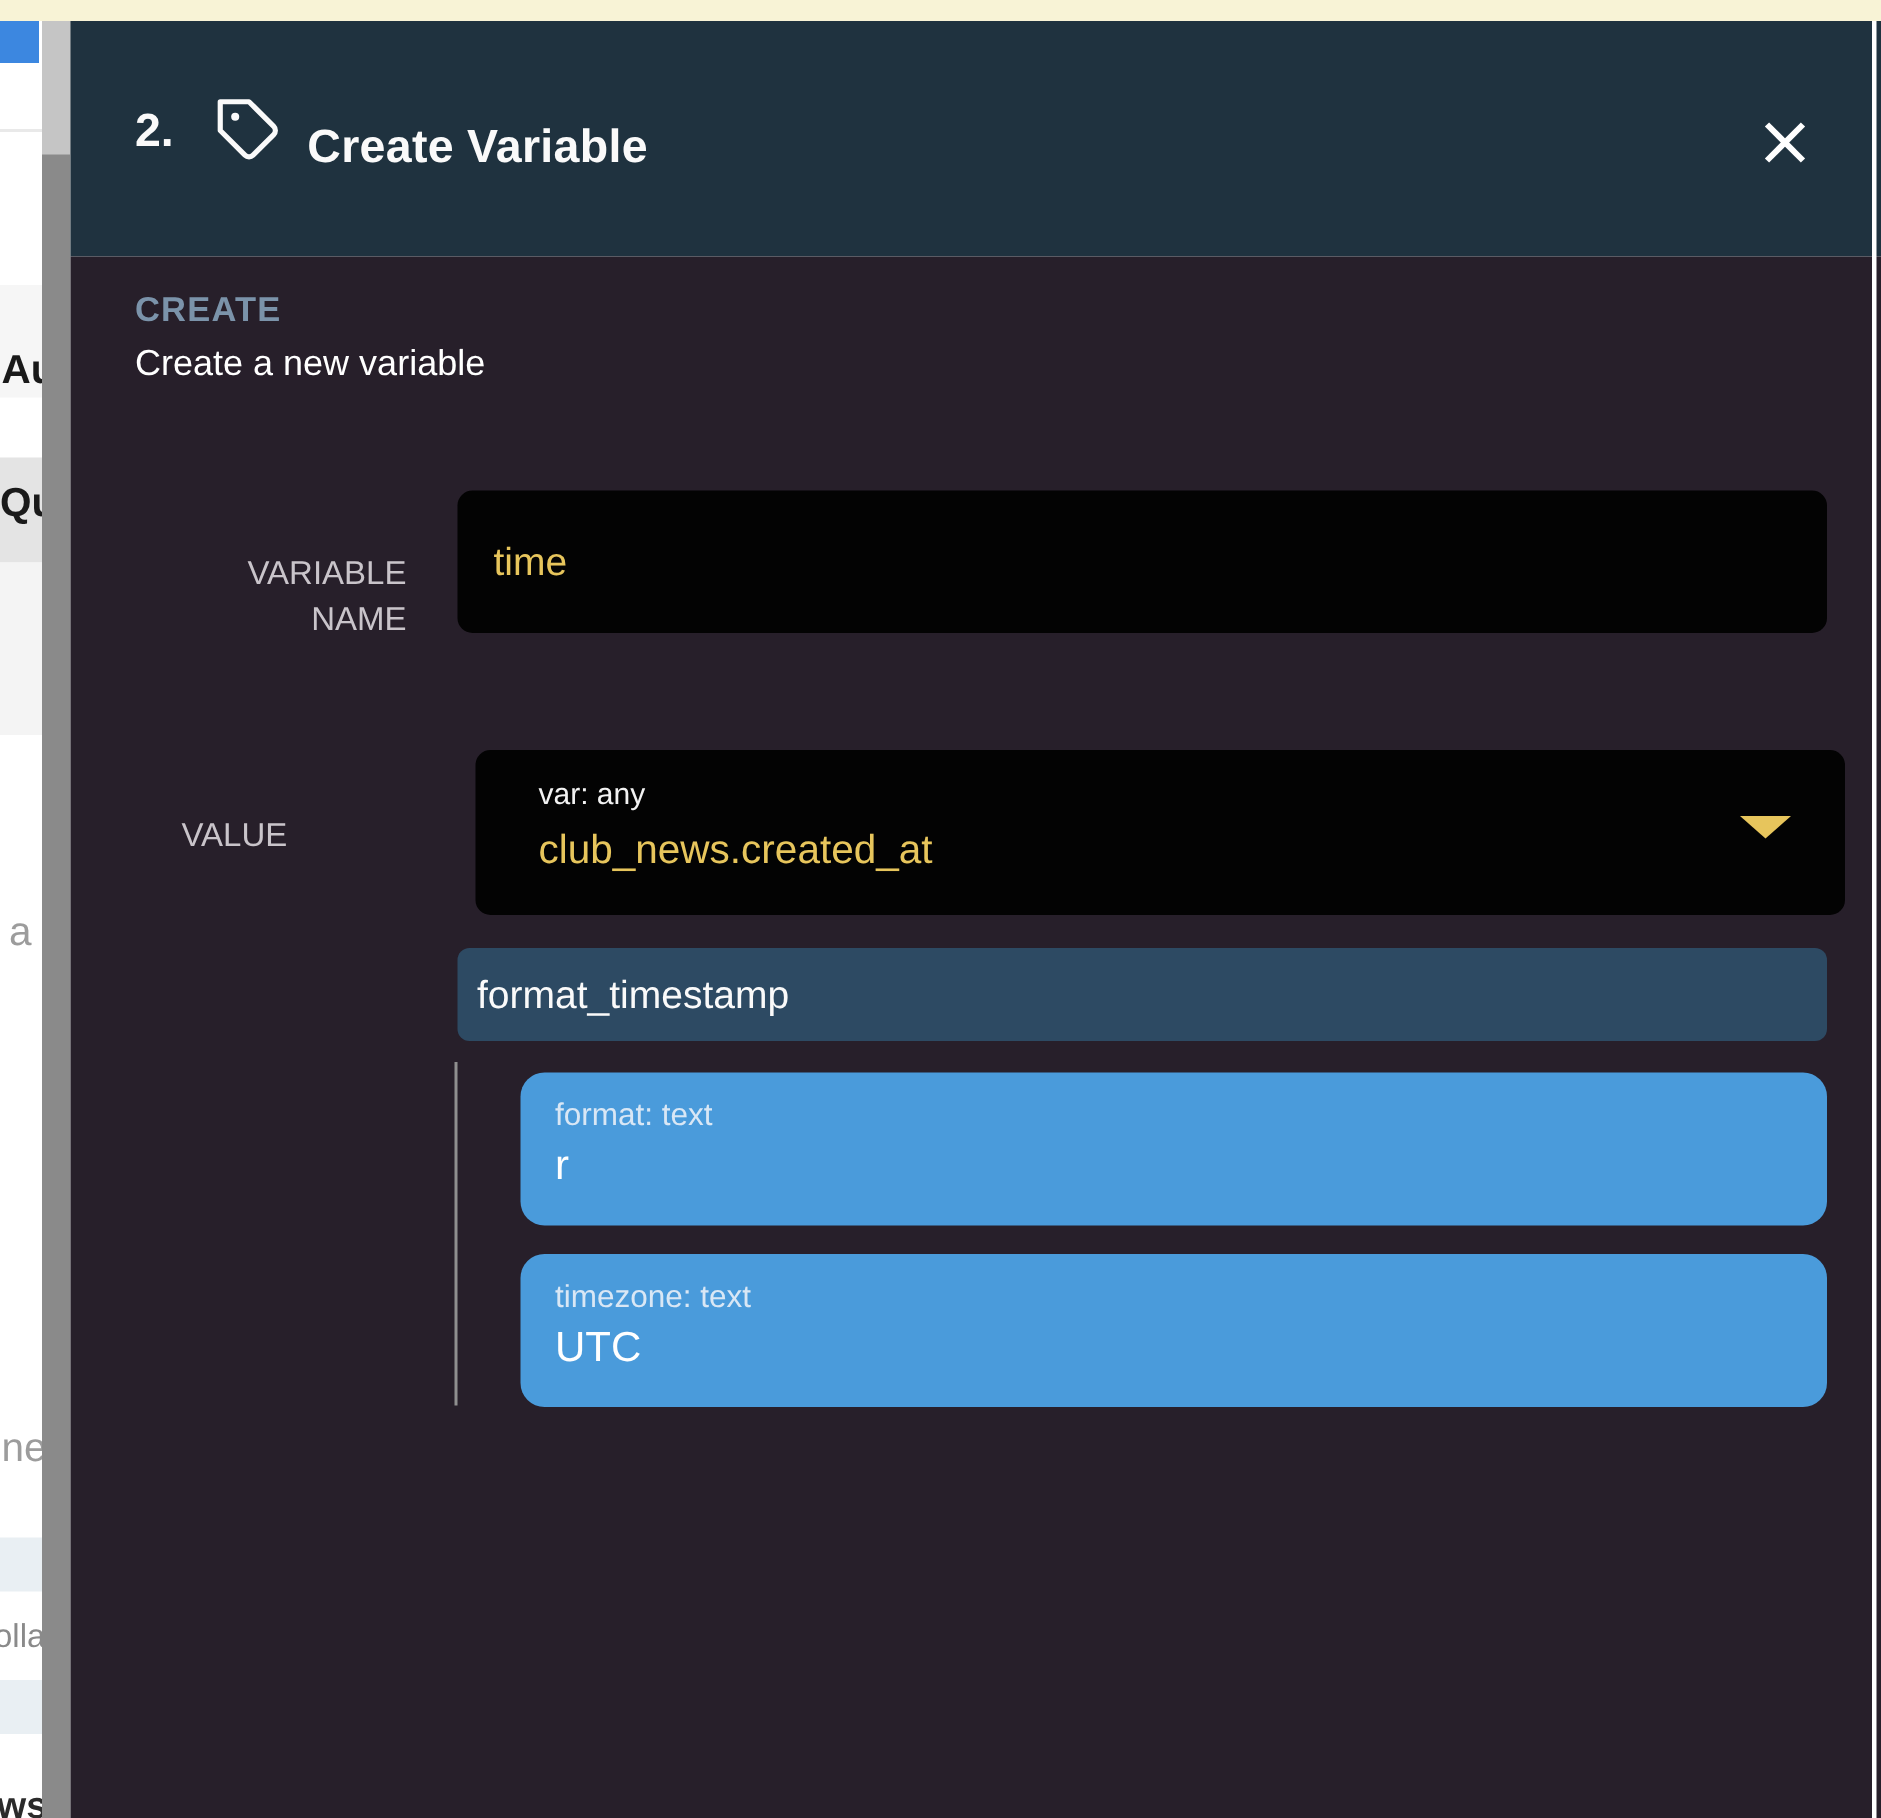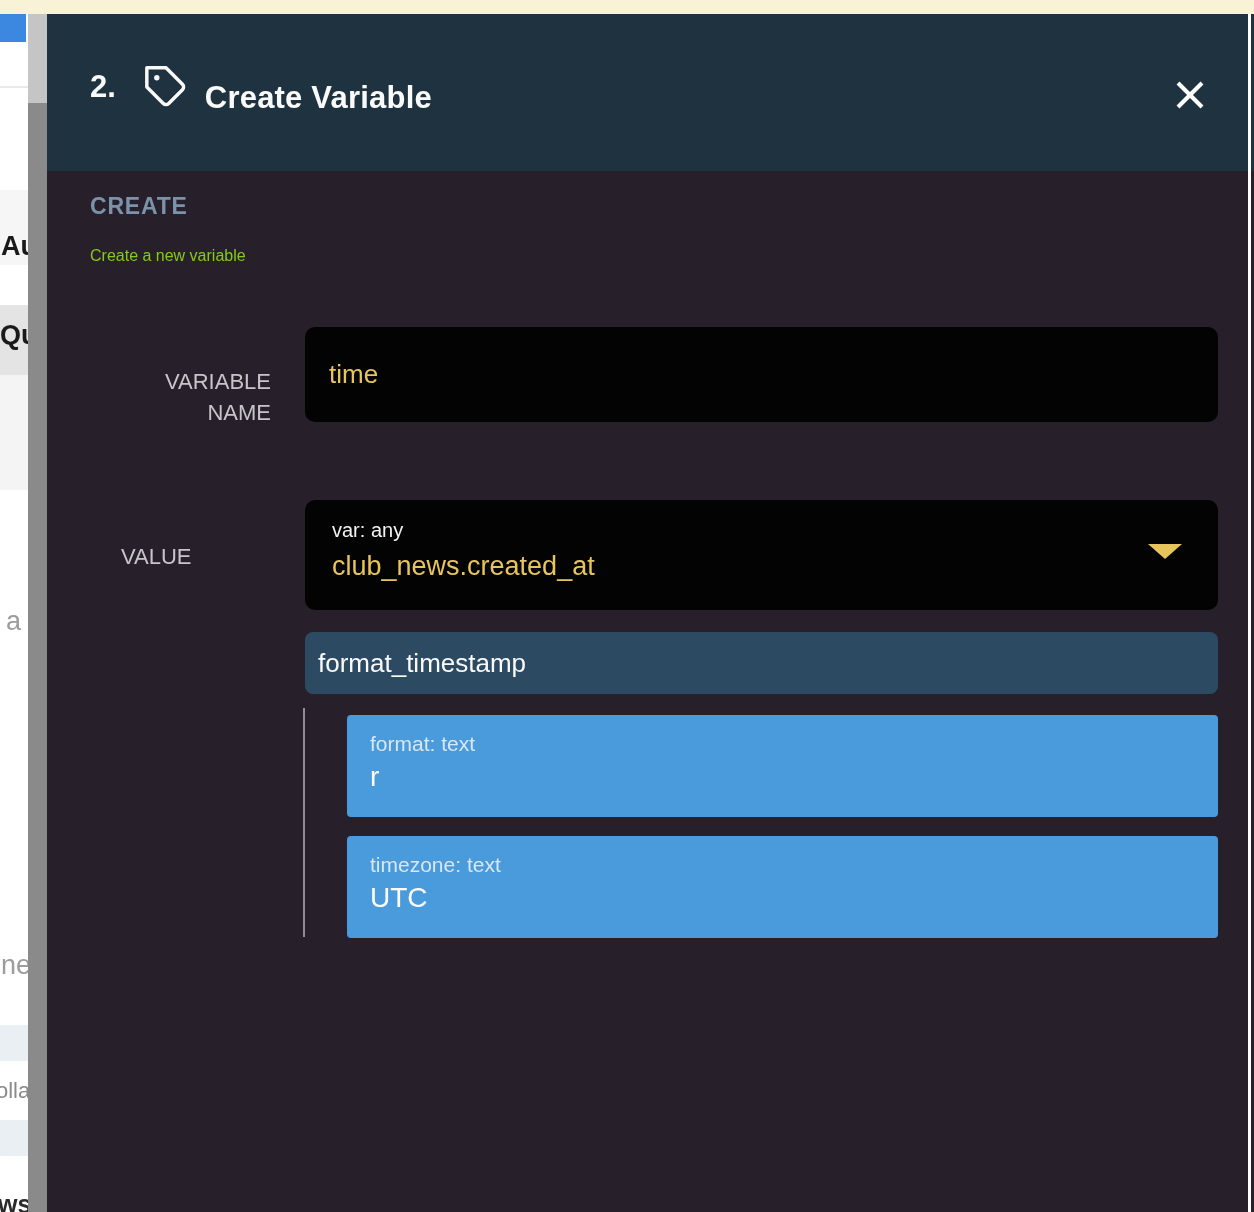--- a/index.html
+++ b/index.html
@@ -39,7 +39,7 @@
 
   .modal-body { position: relative; height: 1041px; background: #271f2a; }
   .sec-head { position: absolute; left: 43px; top: 22px; font-size: 23px; font-weight: 700; color: #7b93aa; letter-spacing: 0.8px; }
-  .sec-sub  { position: absolute; left: 43px; top: 76px; font-size: 16px; color: #84cc16; }
+  .sec-sub  { position: absolute; left: 43px; top: 58px; font-size: 24px; color: #ffffff; }
 
   .lbl { position: absolute; font-size: 22px; color: #c9c4ca; line-height: 1.4; text-align: right; }
   .lbl-vn  { left: 74px; top: 196px; width: 150px; }

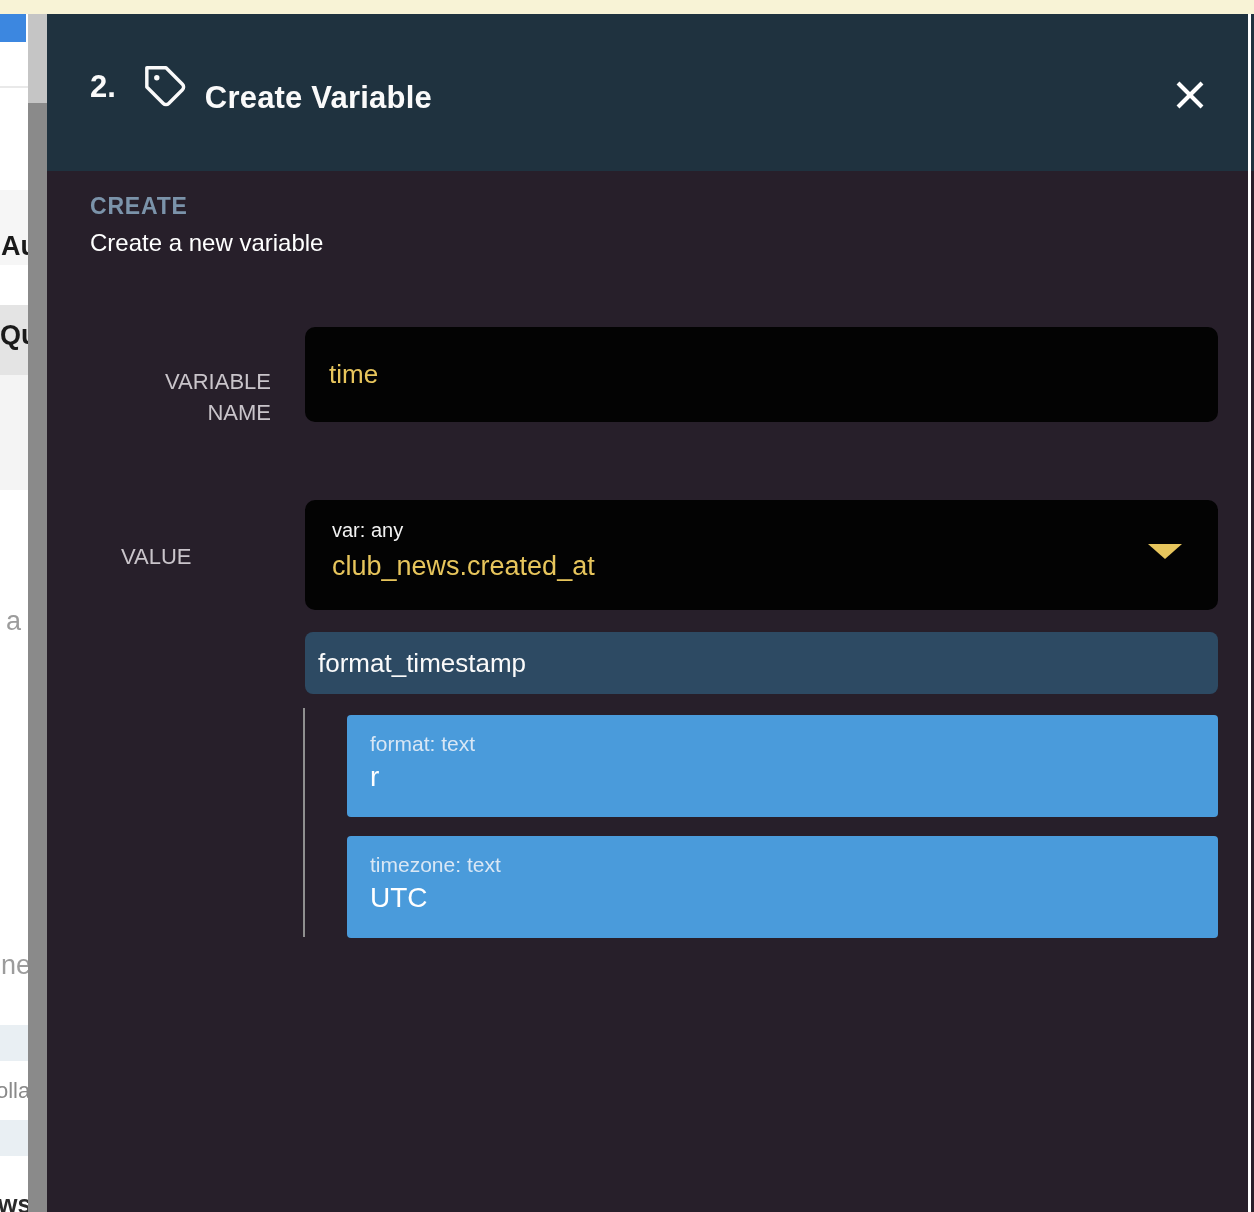--- a/index.html
+++ b/index.html
@@ -47,7 +47,7 @@
 
   .input { position: absolute; left: 258px; width: 913px; background: #030303; border-radius: 10px; cursor: text; }
   .input-vn  { top: 156px; height: 95px; display: flex; align-items: center; padding-left: 24px; }
-  .input-val { top: 329px; height: 110px; padding: 19px 27px; cursor: pointer; }
+  .input-val { top: 329px; height: 110px; padding: 19px 42px; cursor: pointer; margin-left: 12px; }
   .input-value { font-size: 26px; color: #e7c55c; }
   .type-hint { font-size: 20px; color: #f2f2f2; margin-bottom: 9px; }
   .val-text { font-size: 27px; color: #e7c55c; }

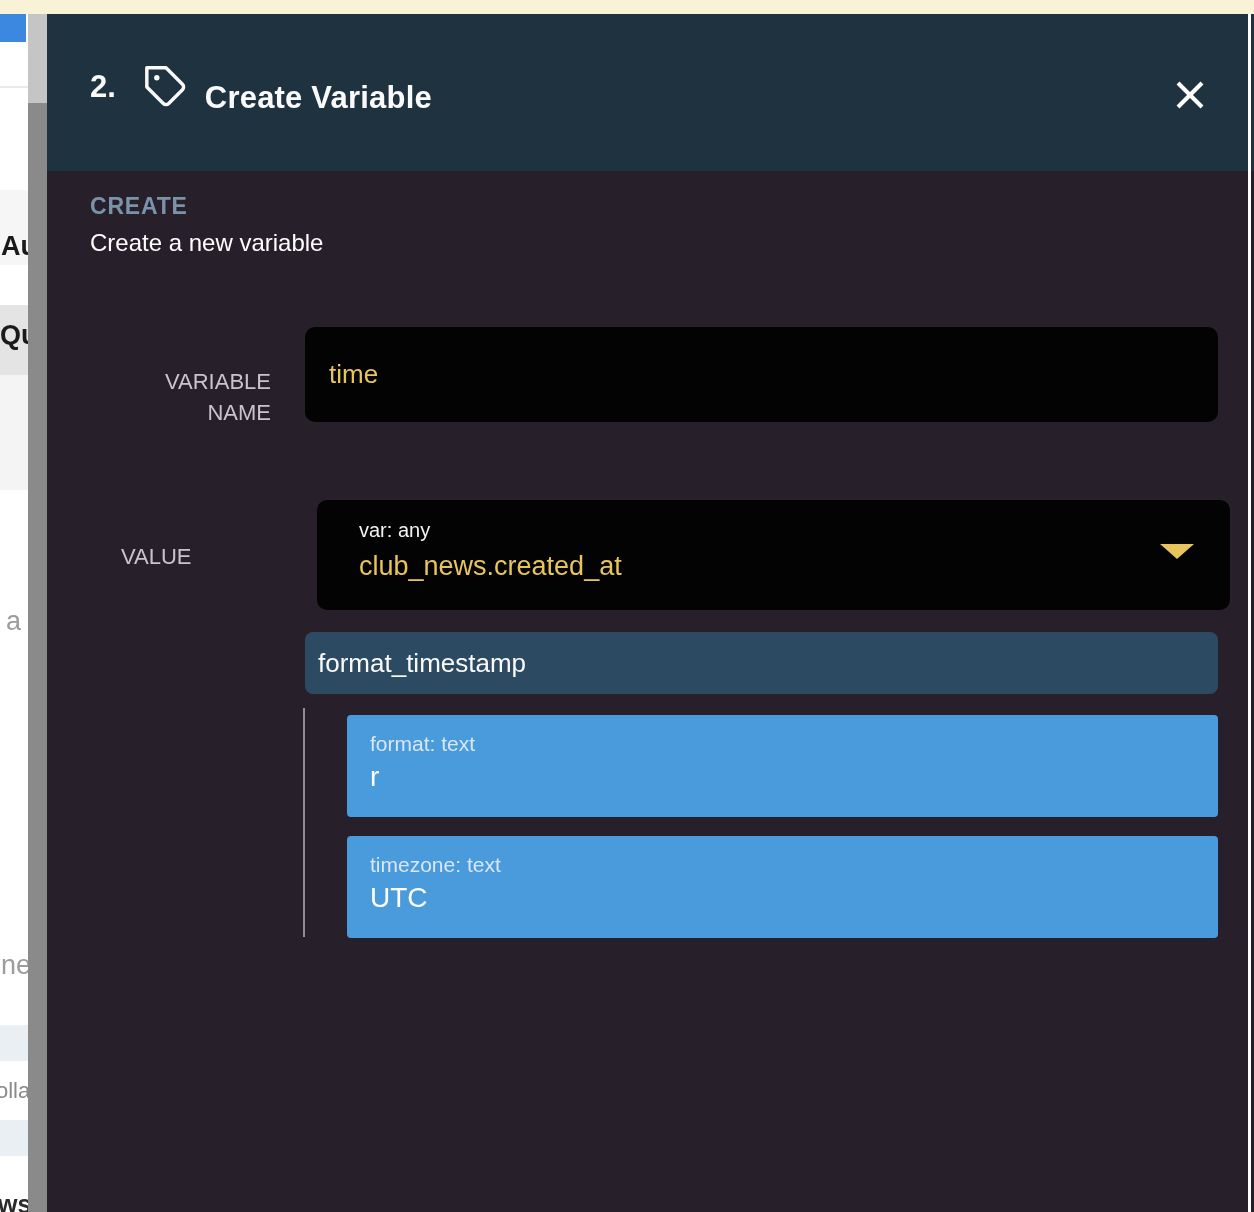--- a/index.html
+++ b/index.html
@@ -58,7 +58,7 @@
 
   .vline { position: absolute; left: 256px; top: 537px; width: 2px; height: 229px; background: #8f8f8f; }
 
-  .param { position: absolute; left: 300px; width: 871px; height: 102px; background: #4a9bdb; border-radius: 4px; padding: 17px 23px; cursor: pointer; }
+  .param { position: absolute; left: 300px; width: 871px; height: 102px; background: #4a9bdb; border-radius: 16px; padding: 17px 23px; cursor: pointer; }
   .param-format { top: 544px; }
   .param-tz { top: 665px; }
   .param-label { font-size: 21px; color: #d9e7f5; }

